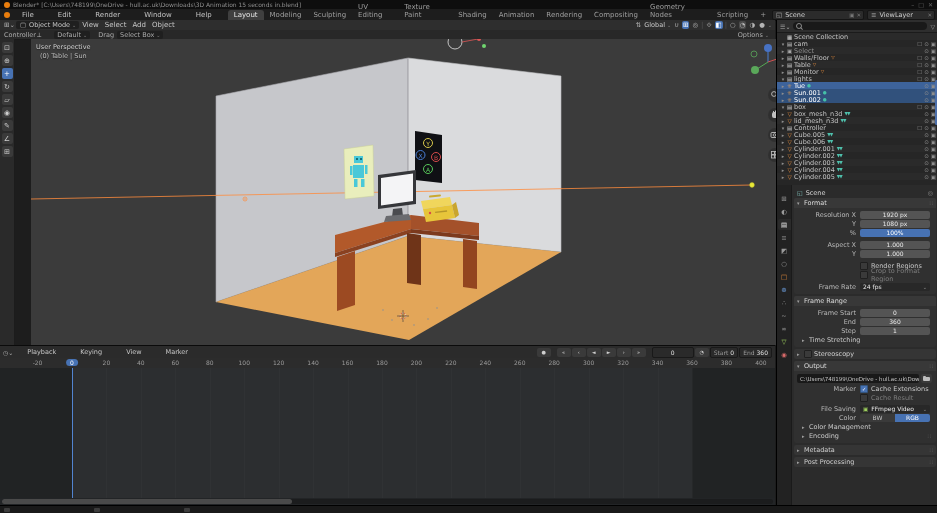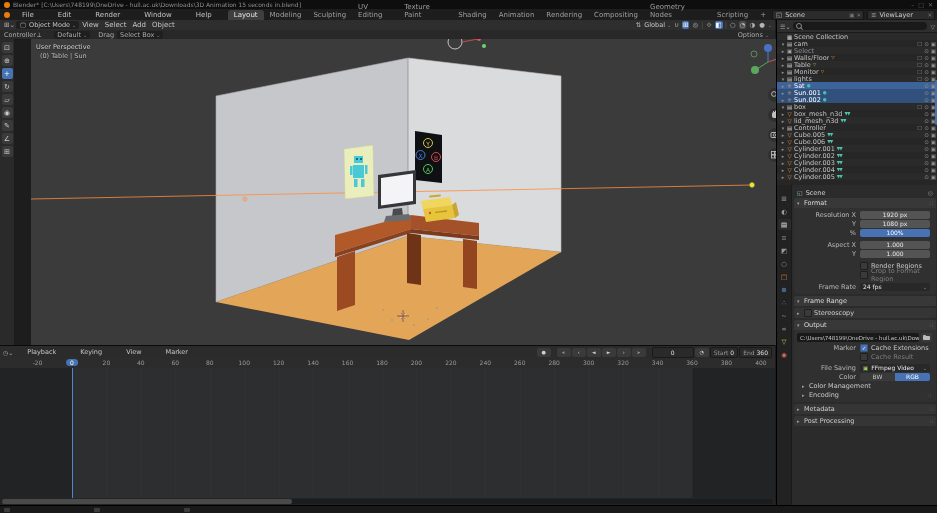--- a/index.html
+++ b/index.html
@@ -437,7 +437,7 @@
           <div class="ol-row sel-active">
             <span class="ol-caret">▸</span>
             <span class="ol-icon" style="color: rgb(255, 169, 77);">☼</span>
-            <span class="ol-label">Sat</span>
+            <span class="ol-label">Tue</span>
             <span class="ol-extras" style="color: rgb(69, 192, 168); letter-spacing: 0px;">●</span>
             <span class="ol-right">
               <span>⊙</span>

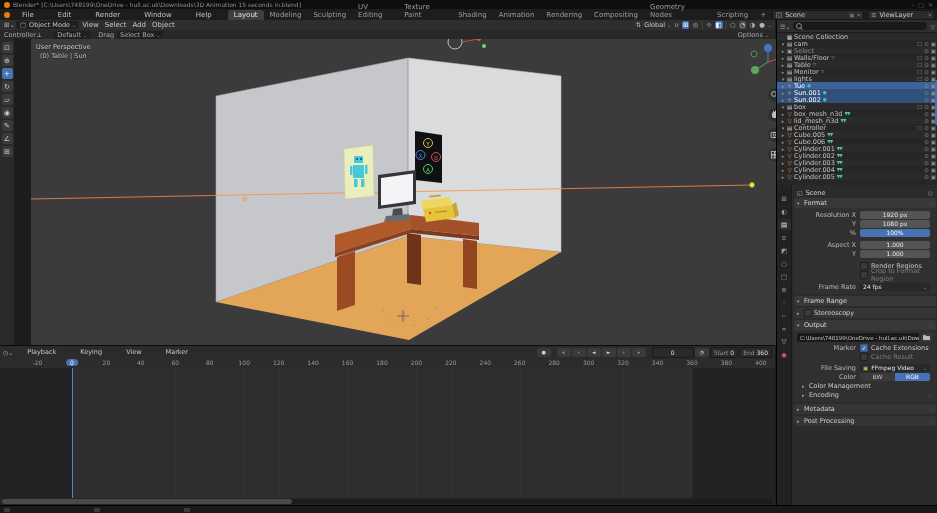--- a/index.html
+++ b/index.html
@@ -657,6 +657,24 @@
             <span class="caret">▾</span>
               <span>Frame Range</span>
           </div>
+          <div class="panel-b">
+            <div class="prow">
+              <span class="plabel">Frame Start</span>
+              <span class="pfield">0</span>
+            </div>
+            <div class="prow">
+              <span class="plabel">End</span>
+              <span class="pfield">360</span>
+            </div>
+            <div class="prow">
+              <span class="plabel">Step</span>
+              <span class="pfield">1</span>
+            </div>
+            <div class="subhead">
+              <span class="caret">▸</span>
+                <span>Time Stretching</span>
+            </div>
+          </div>
         </div>
 
         <div class="coll-h">

